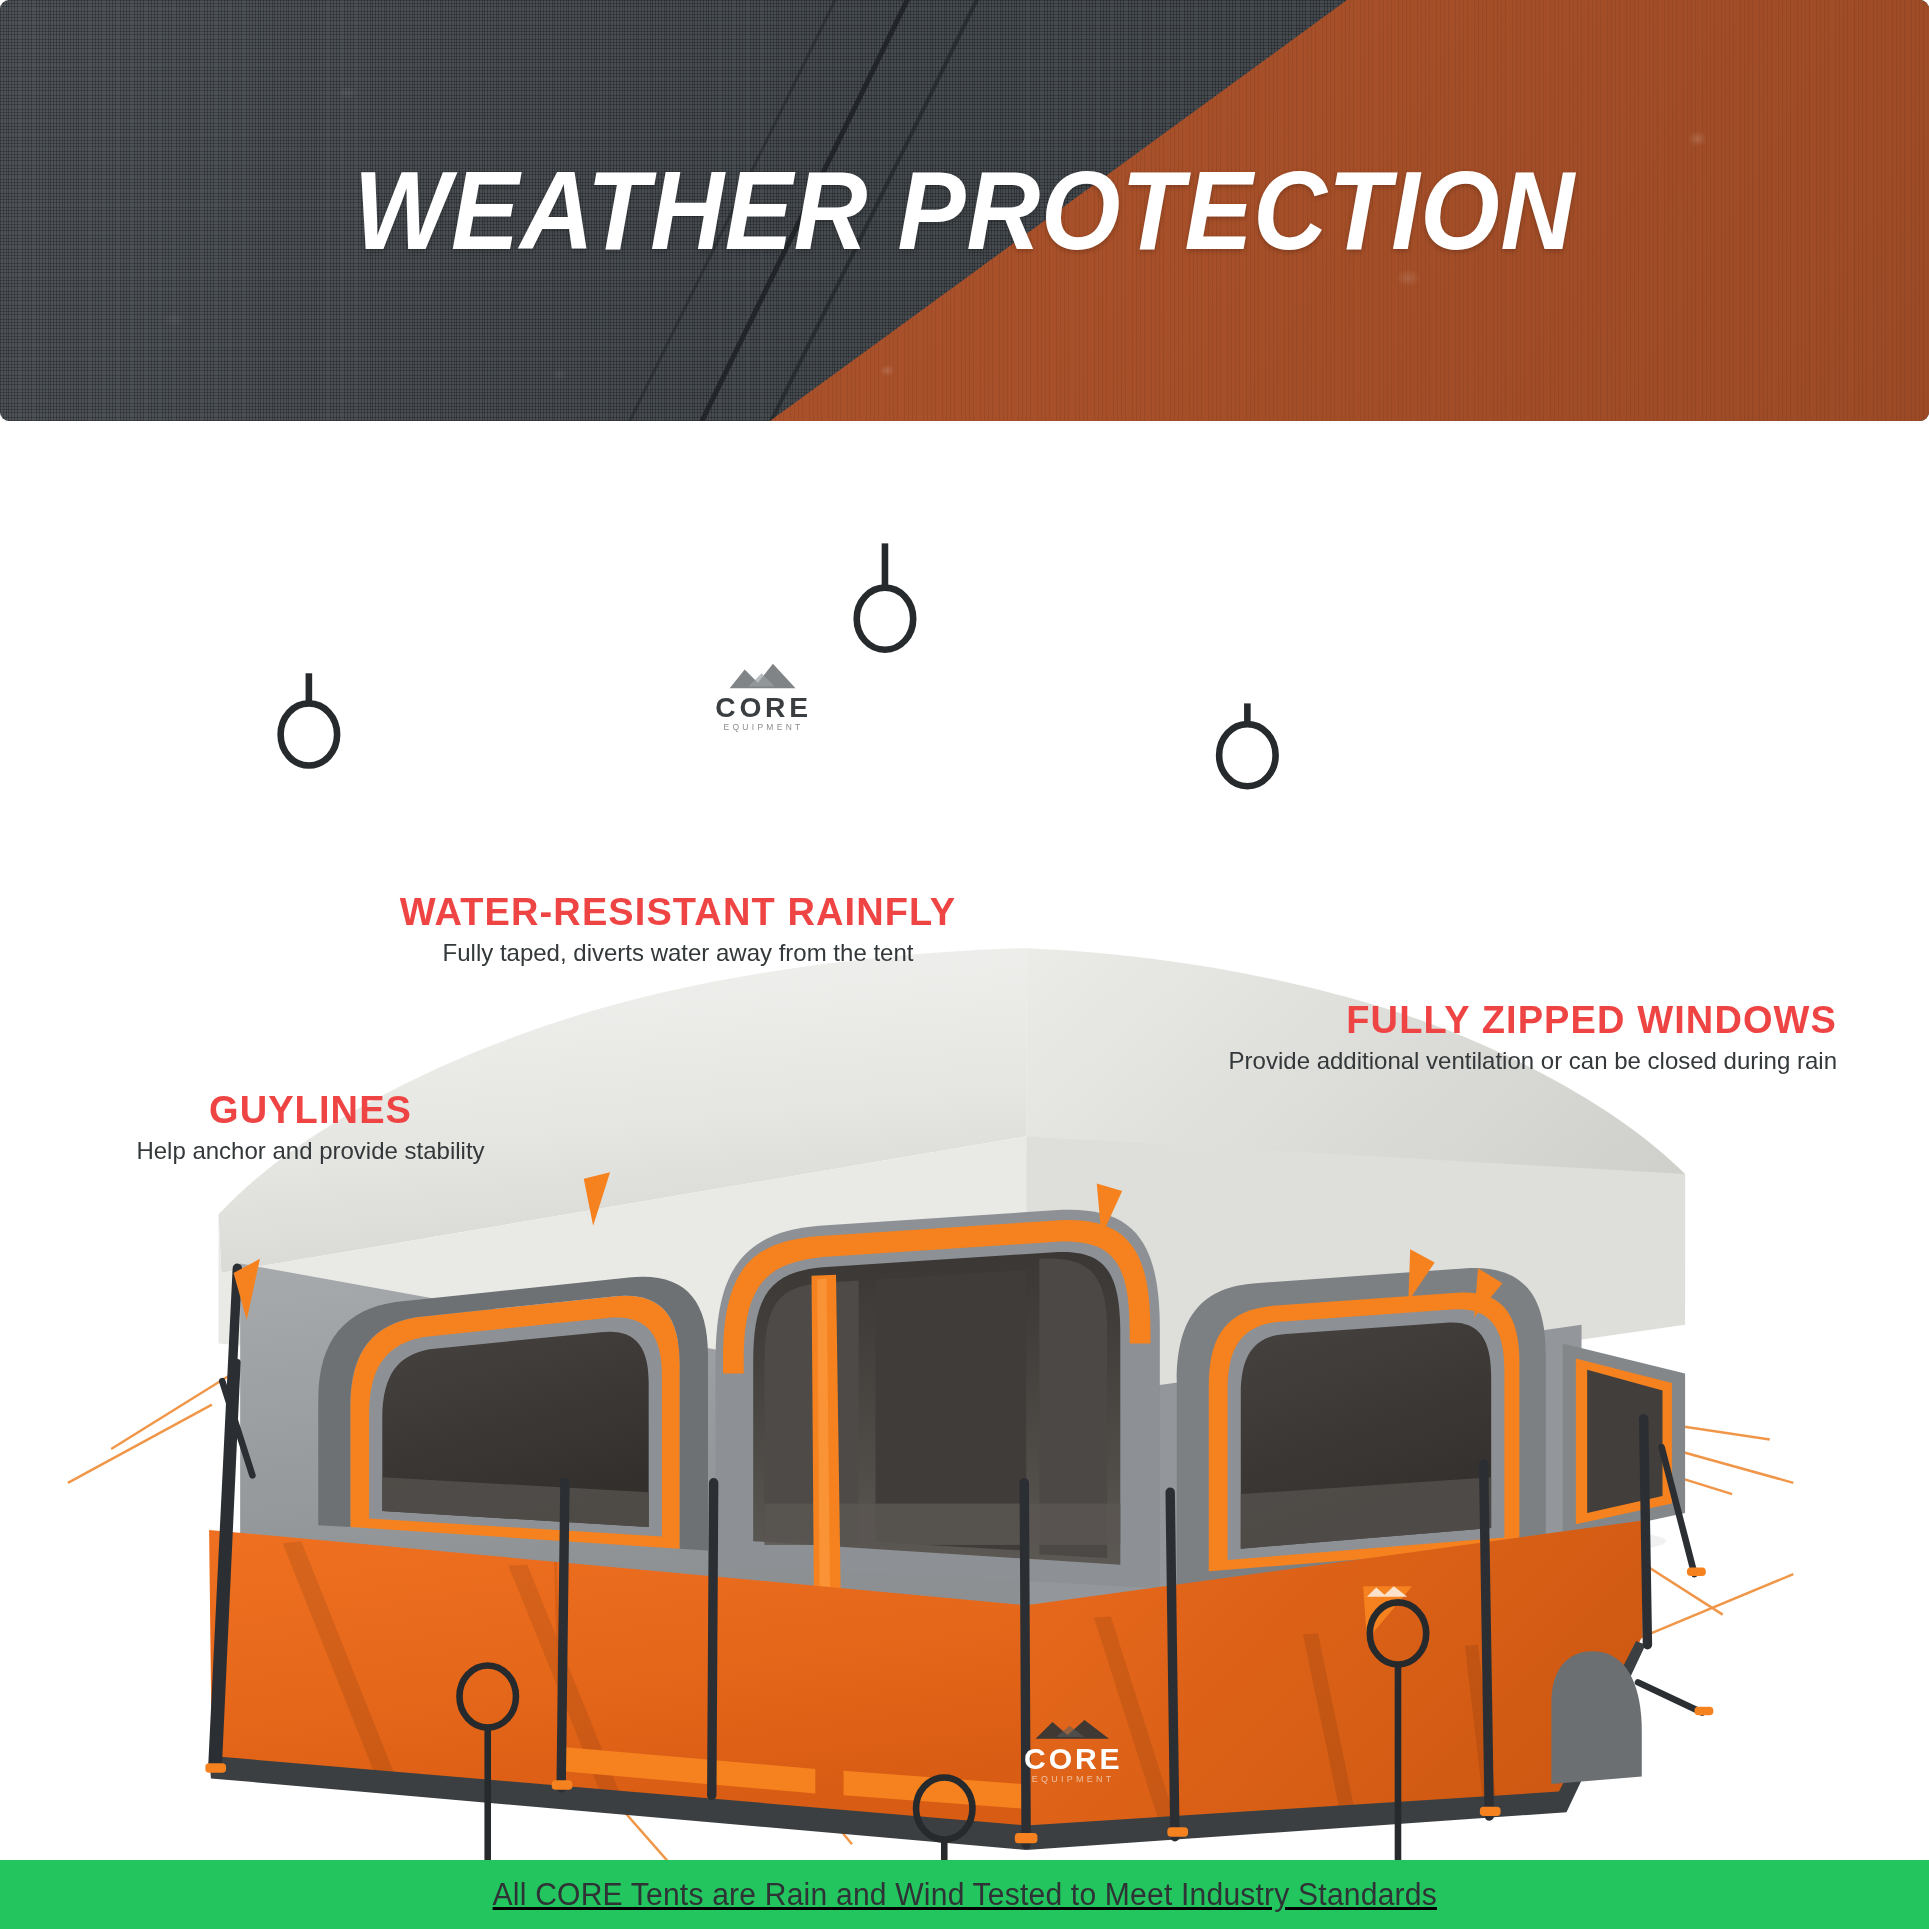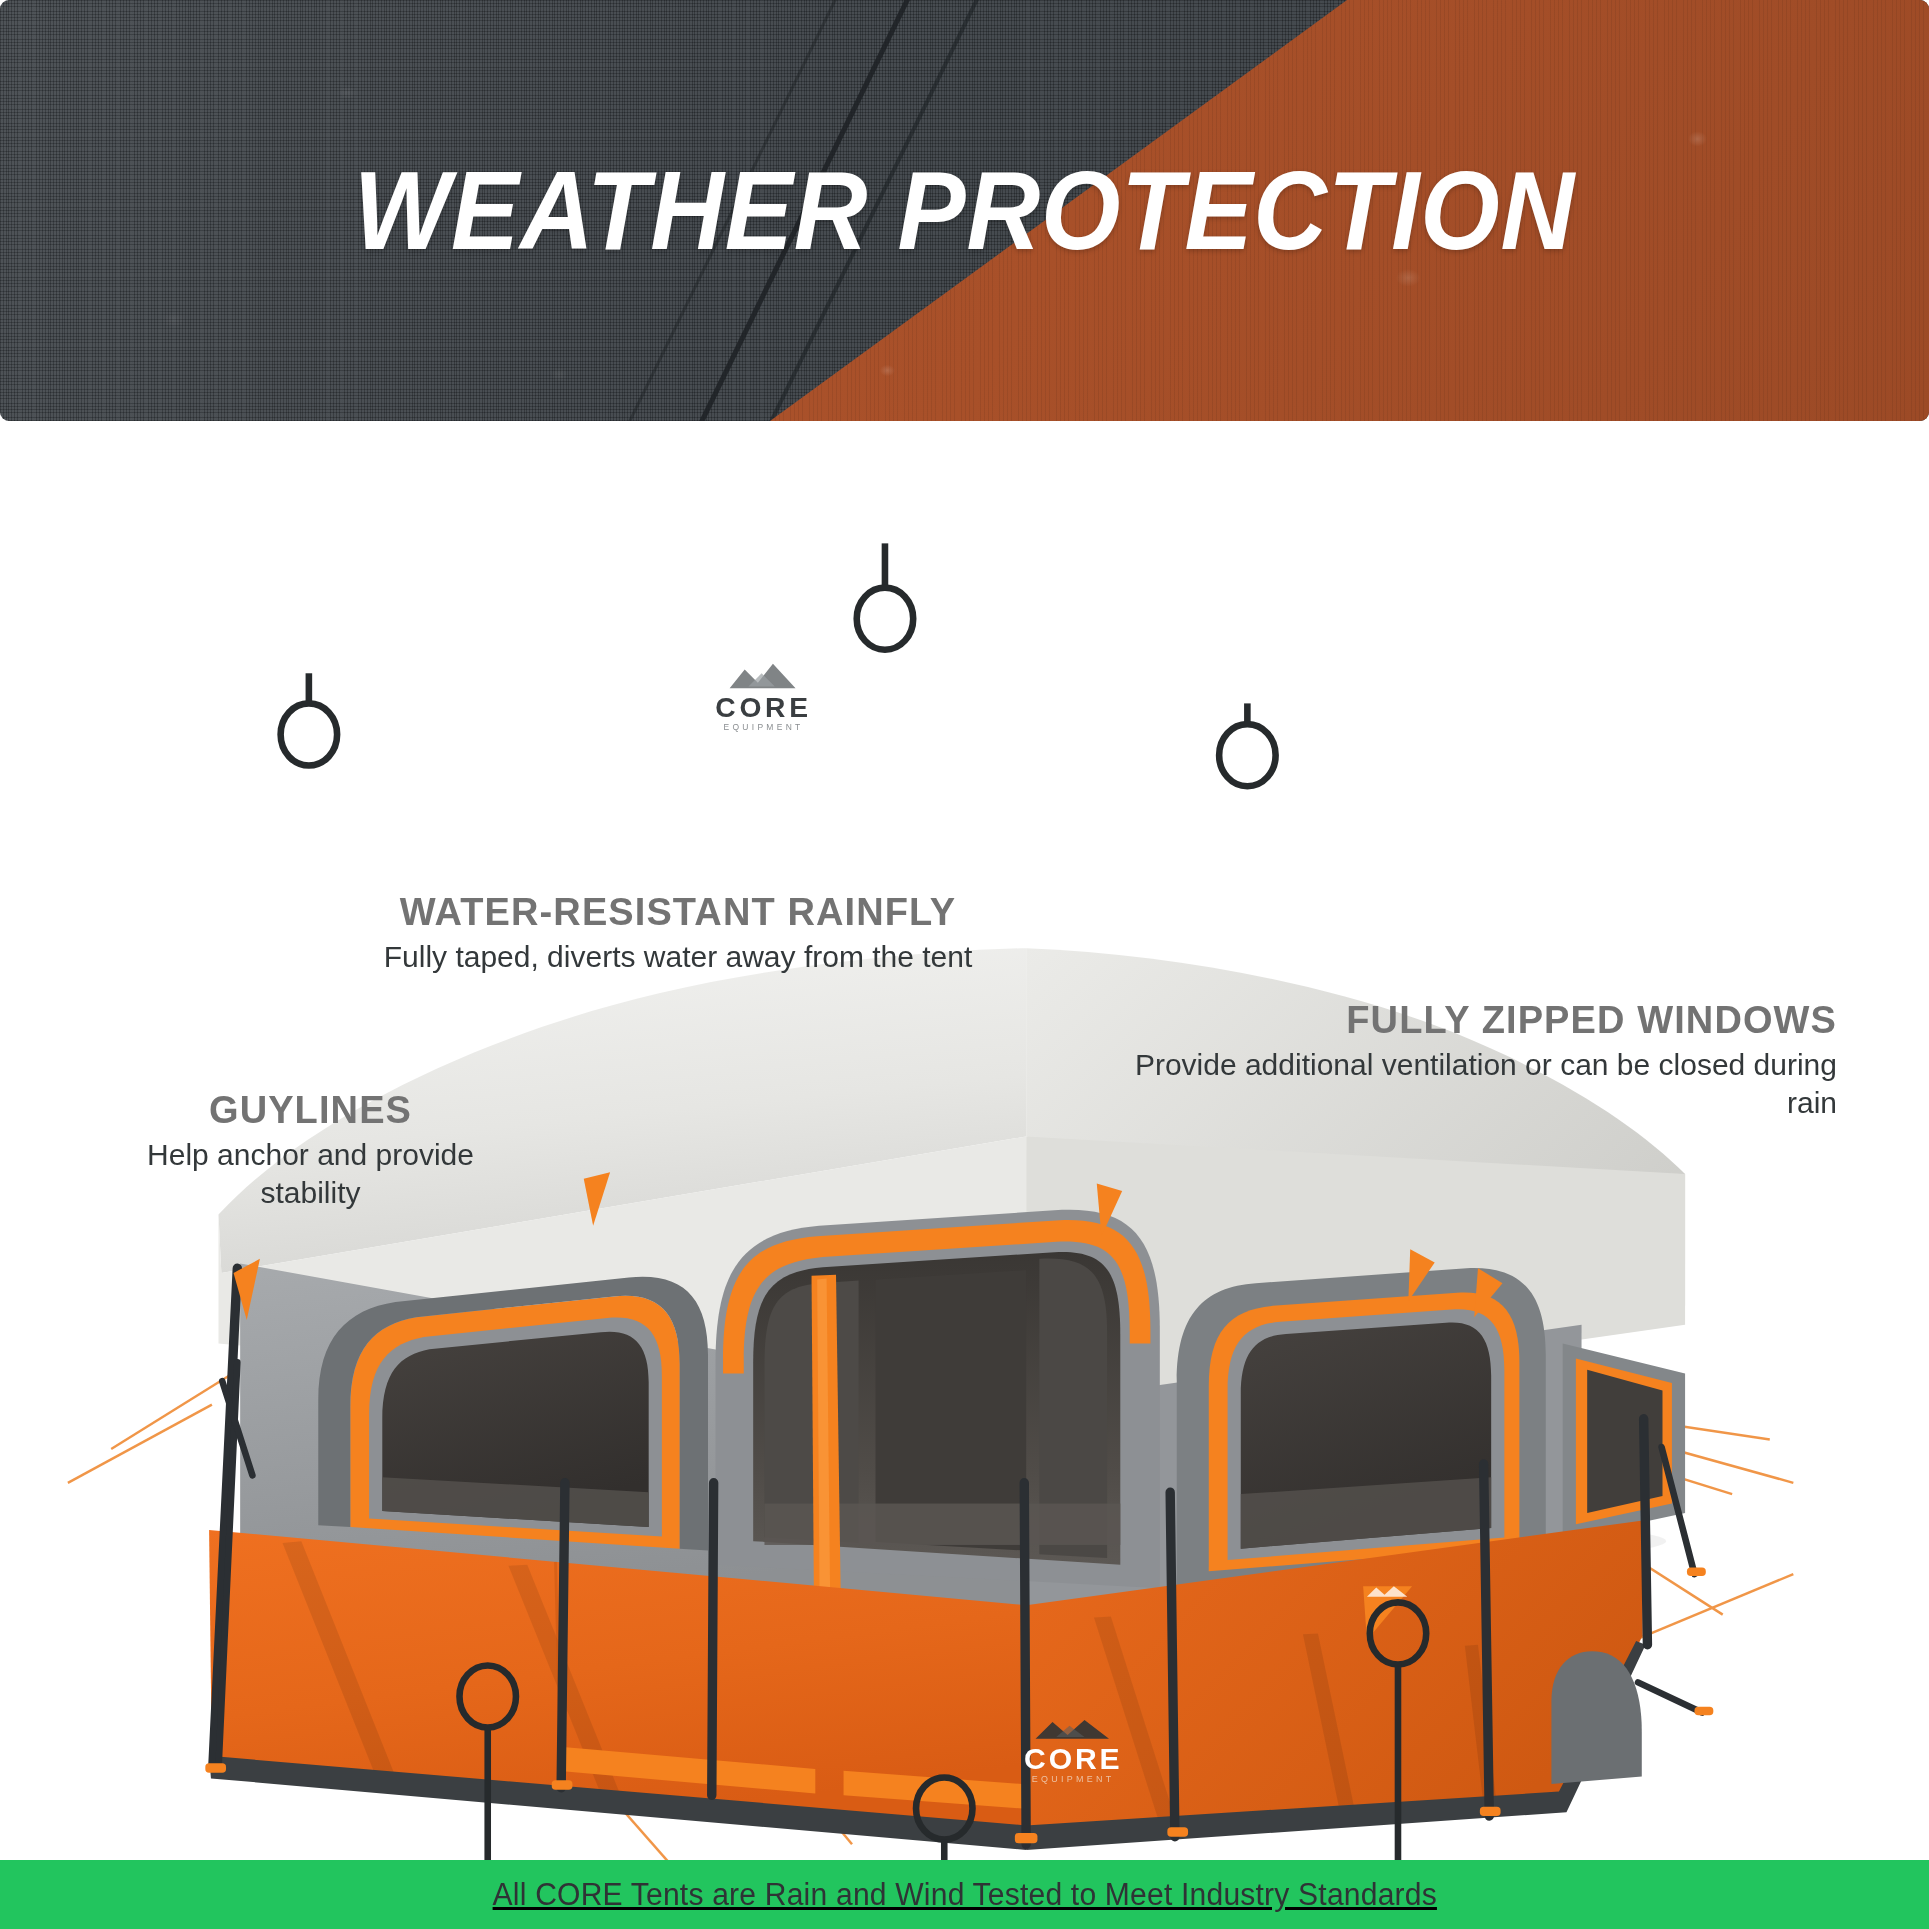--- a/index.html
+++ b/index.html
@@ -70,7 +70,7 @@
   .callout { position:absolute; }
   .co-title {
     font-weight:bold;
-    color:#737373;
+    color:#ef4444;
     letter-spacing:1.1px;
     line-height:1.08;
     font-size:38px;

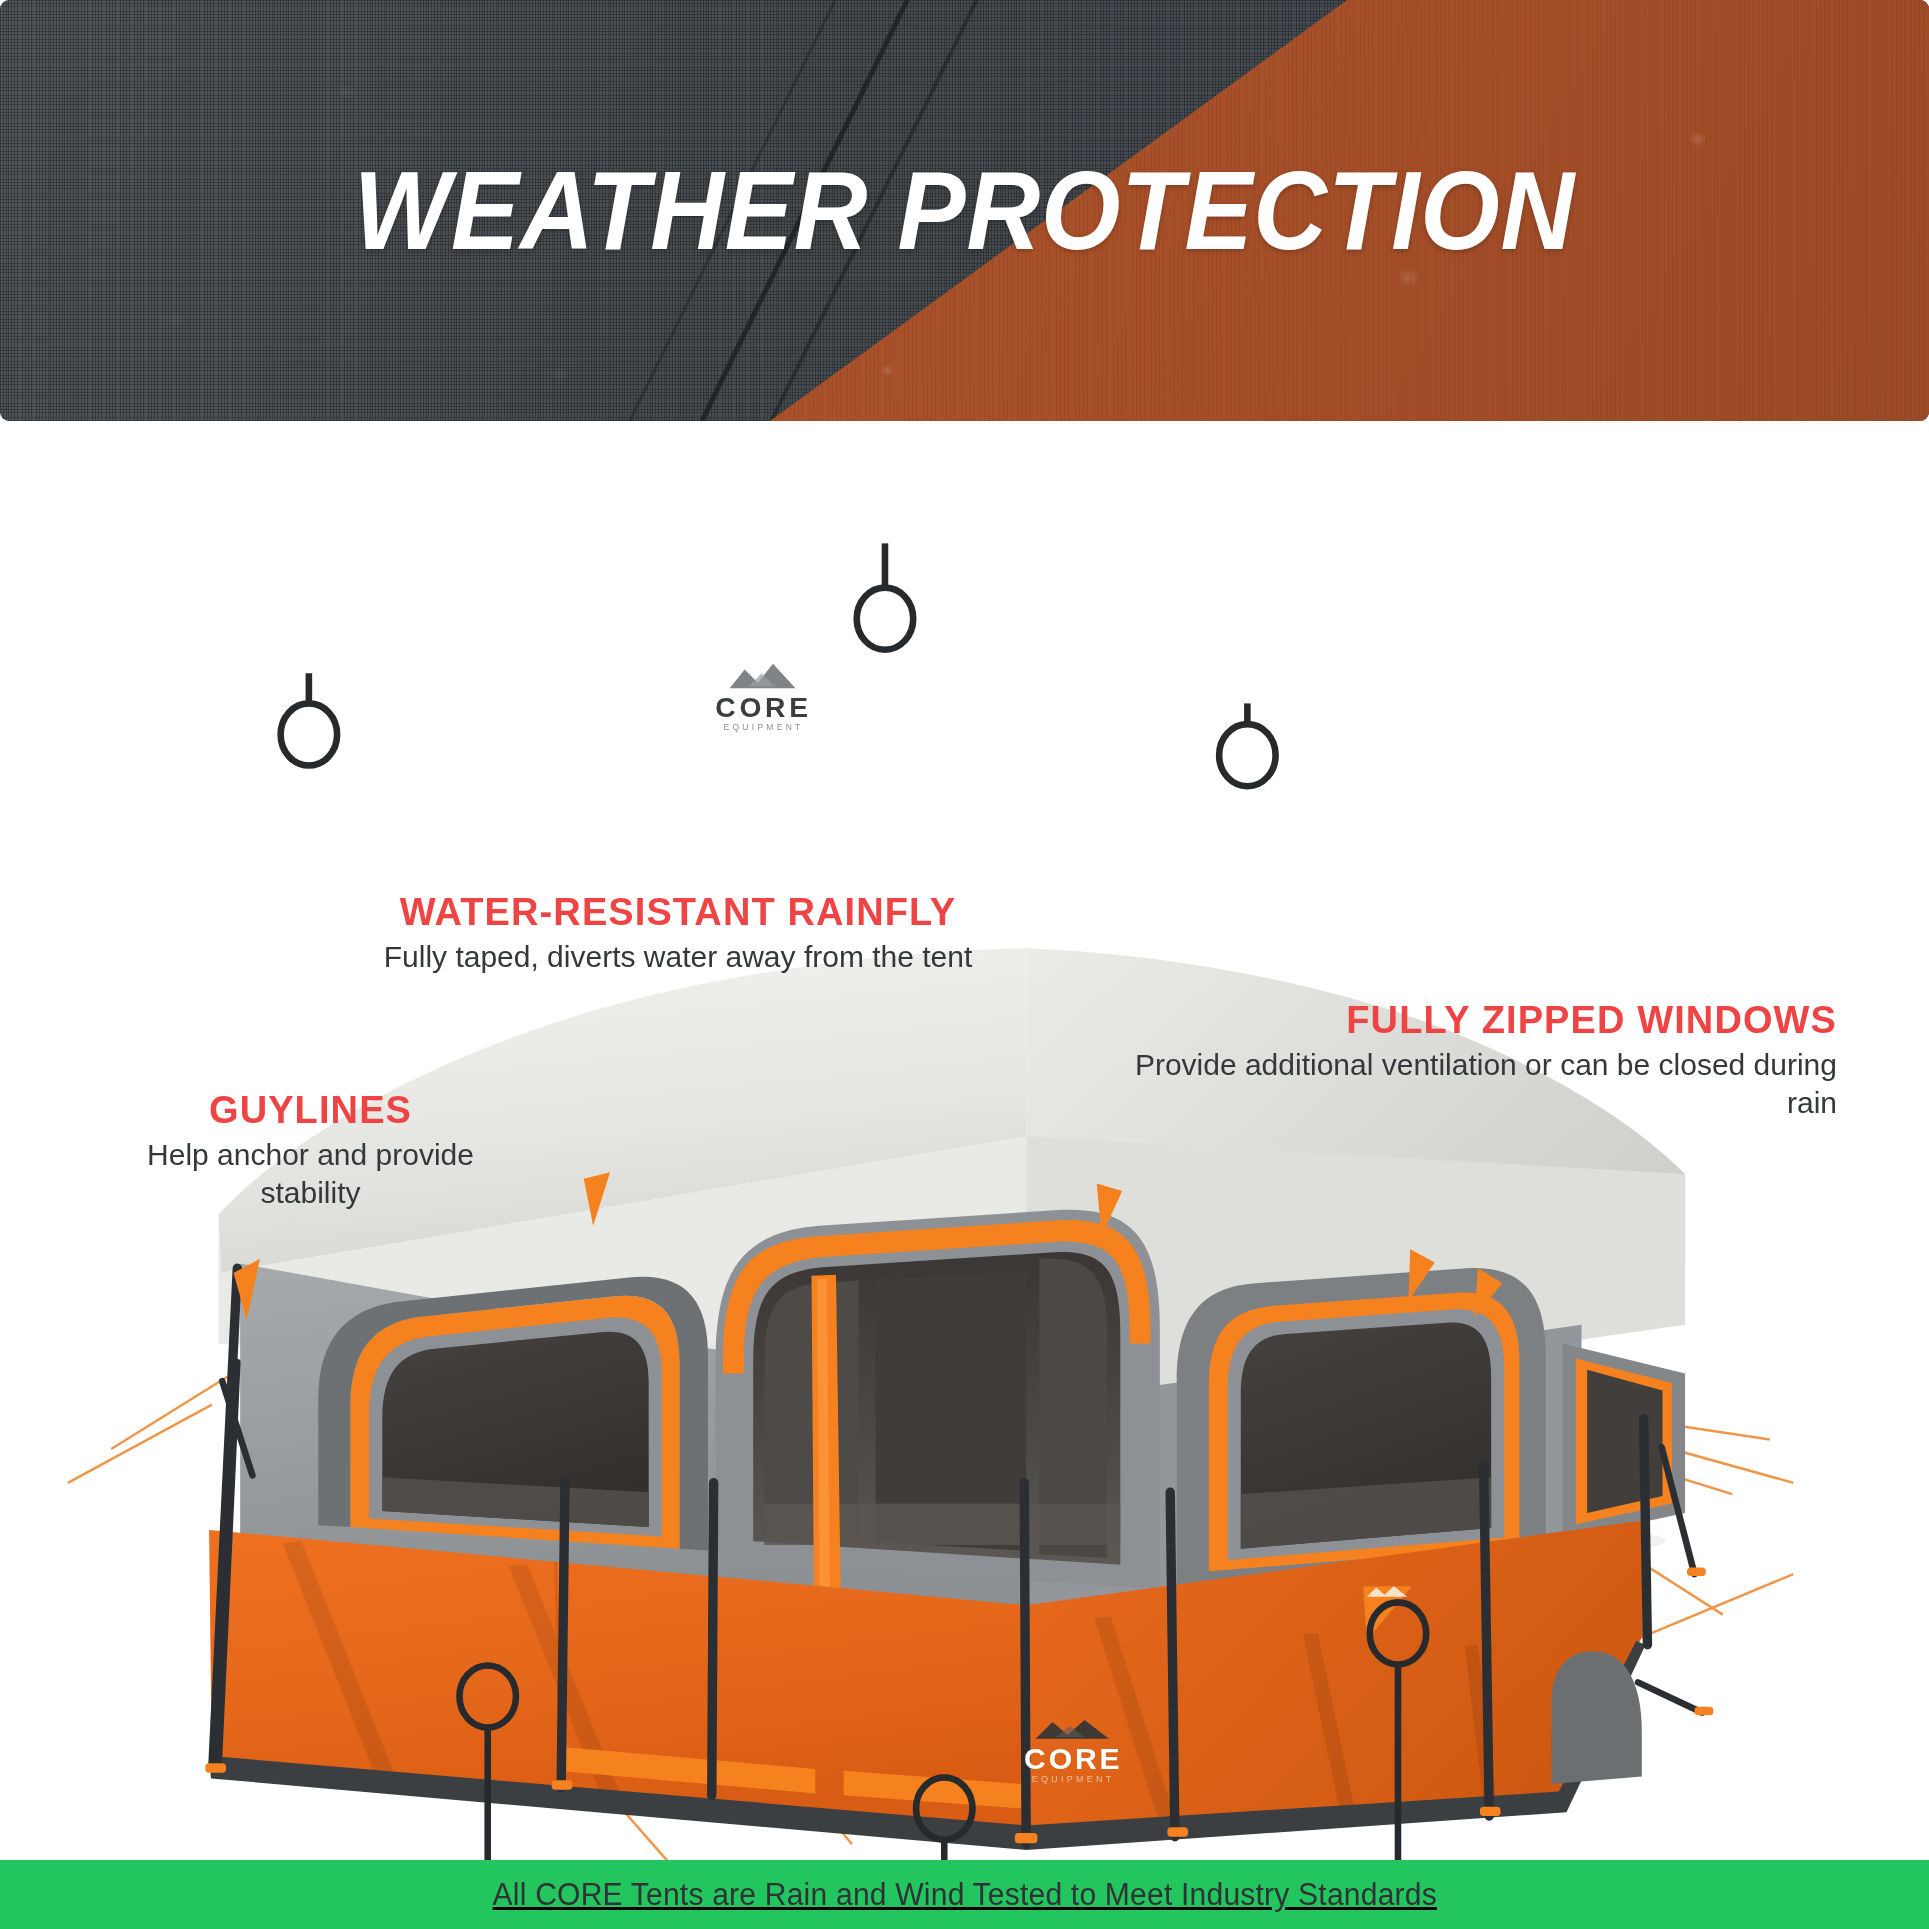--- a/index.html
+++ b/index.html
@@ -77,7 +77,7 @@
   }
   .co-desc {
     color:#33383a;
-    font-size:30px;
+    font-size:24px;
     line-height:1.26;
     margin-top:4.7px;
   }

